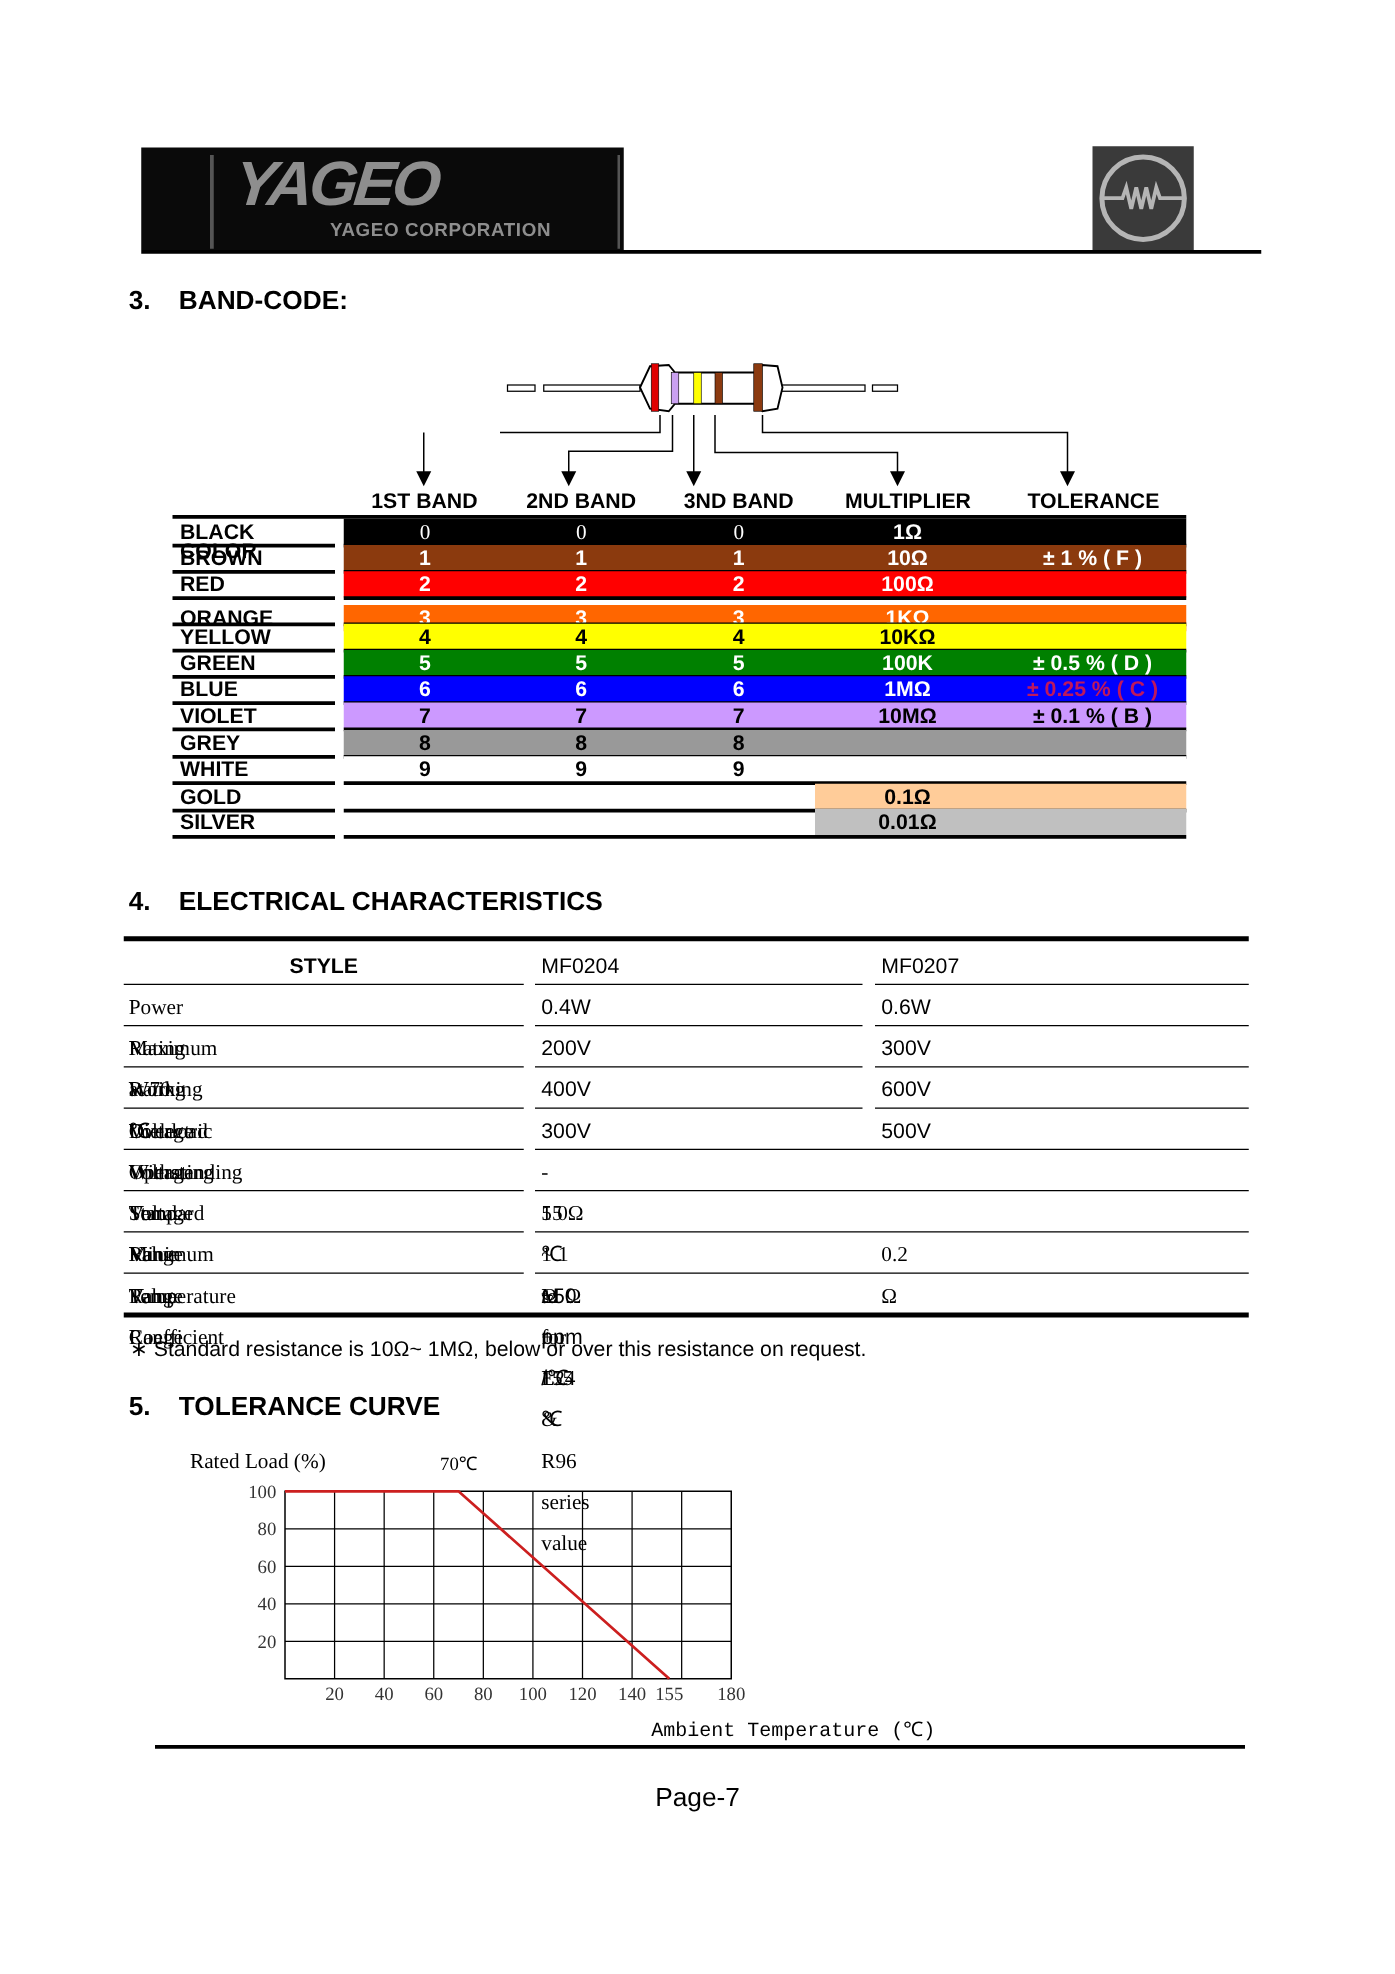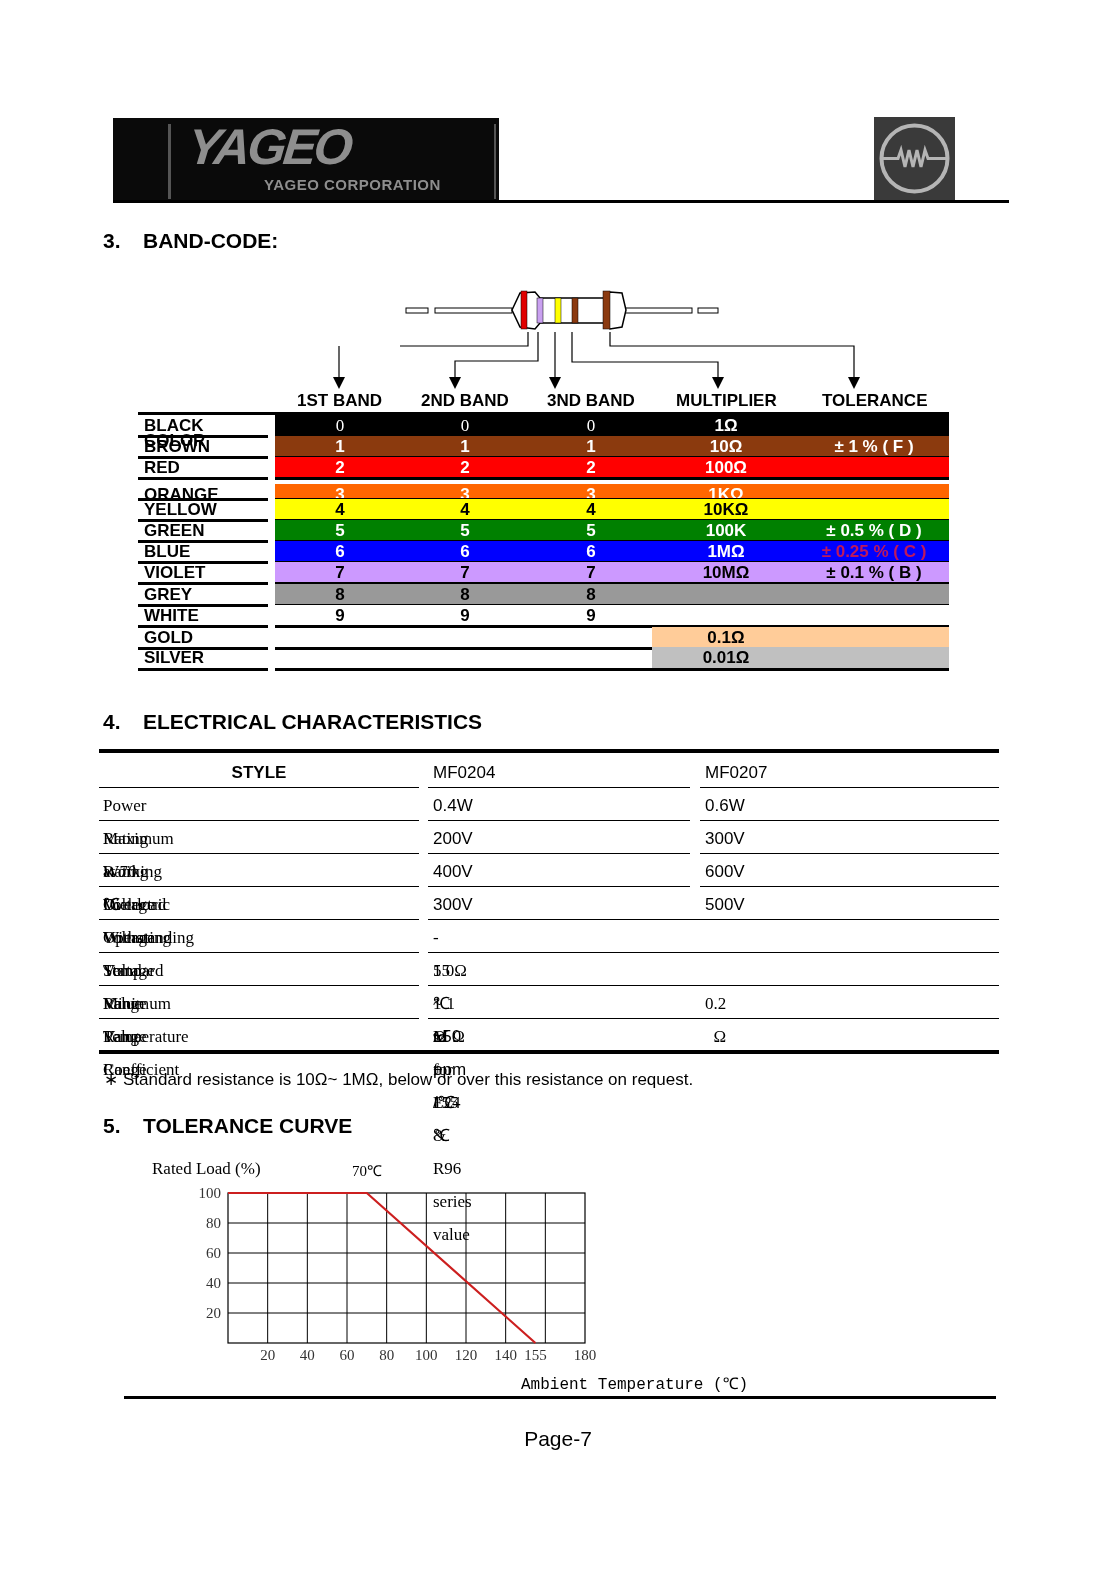--- a/index.html
+++ b/index.html
@@ -275,7 +275,7 @@
     <div class="abs " style="left: 428px; top: 985px; width: 571px; height: 1px; background: rgb(0, 0, 0);"></div>
     <div class="abs et-serif" style="left: 103px; top: 987px; line-height: 33px; font-size: 17px;">Minimum Value Range</div>
     <div class="abs et-serif" style="left: 433px; top: 987px; line-height: 33px; font-size: 17px;">1 Ω</div>
-    <div class="abs et-serif" style="left: 705px; top: 987px; line-height: 33px; font-size: 17px; text-align: right;">0.2 Ω</div>
+    <div class="abs et-serif" style="left: 705px; top: 987px; line-height: 33px; font-size: 17px;">0.2 Ω</div>
     <div class="abs " style="left: 99px; top: 1018px; width: 320px; height: 1px; background: rgb(0, 0, 0);"></div>
     <div class="abs " style="left: 428px; top: 1018px; width: 571px; height: 1px; background: rgb(0, 0, 0);"></div>
     <div class="abs et-serif" style="left: 103px; top: 1020px; line-height: 33px; font-size: 17px;">Temperature Coefficient</div>

